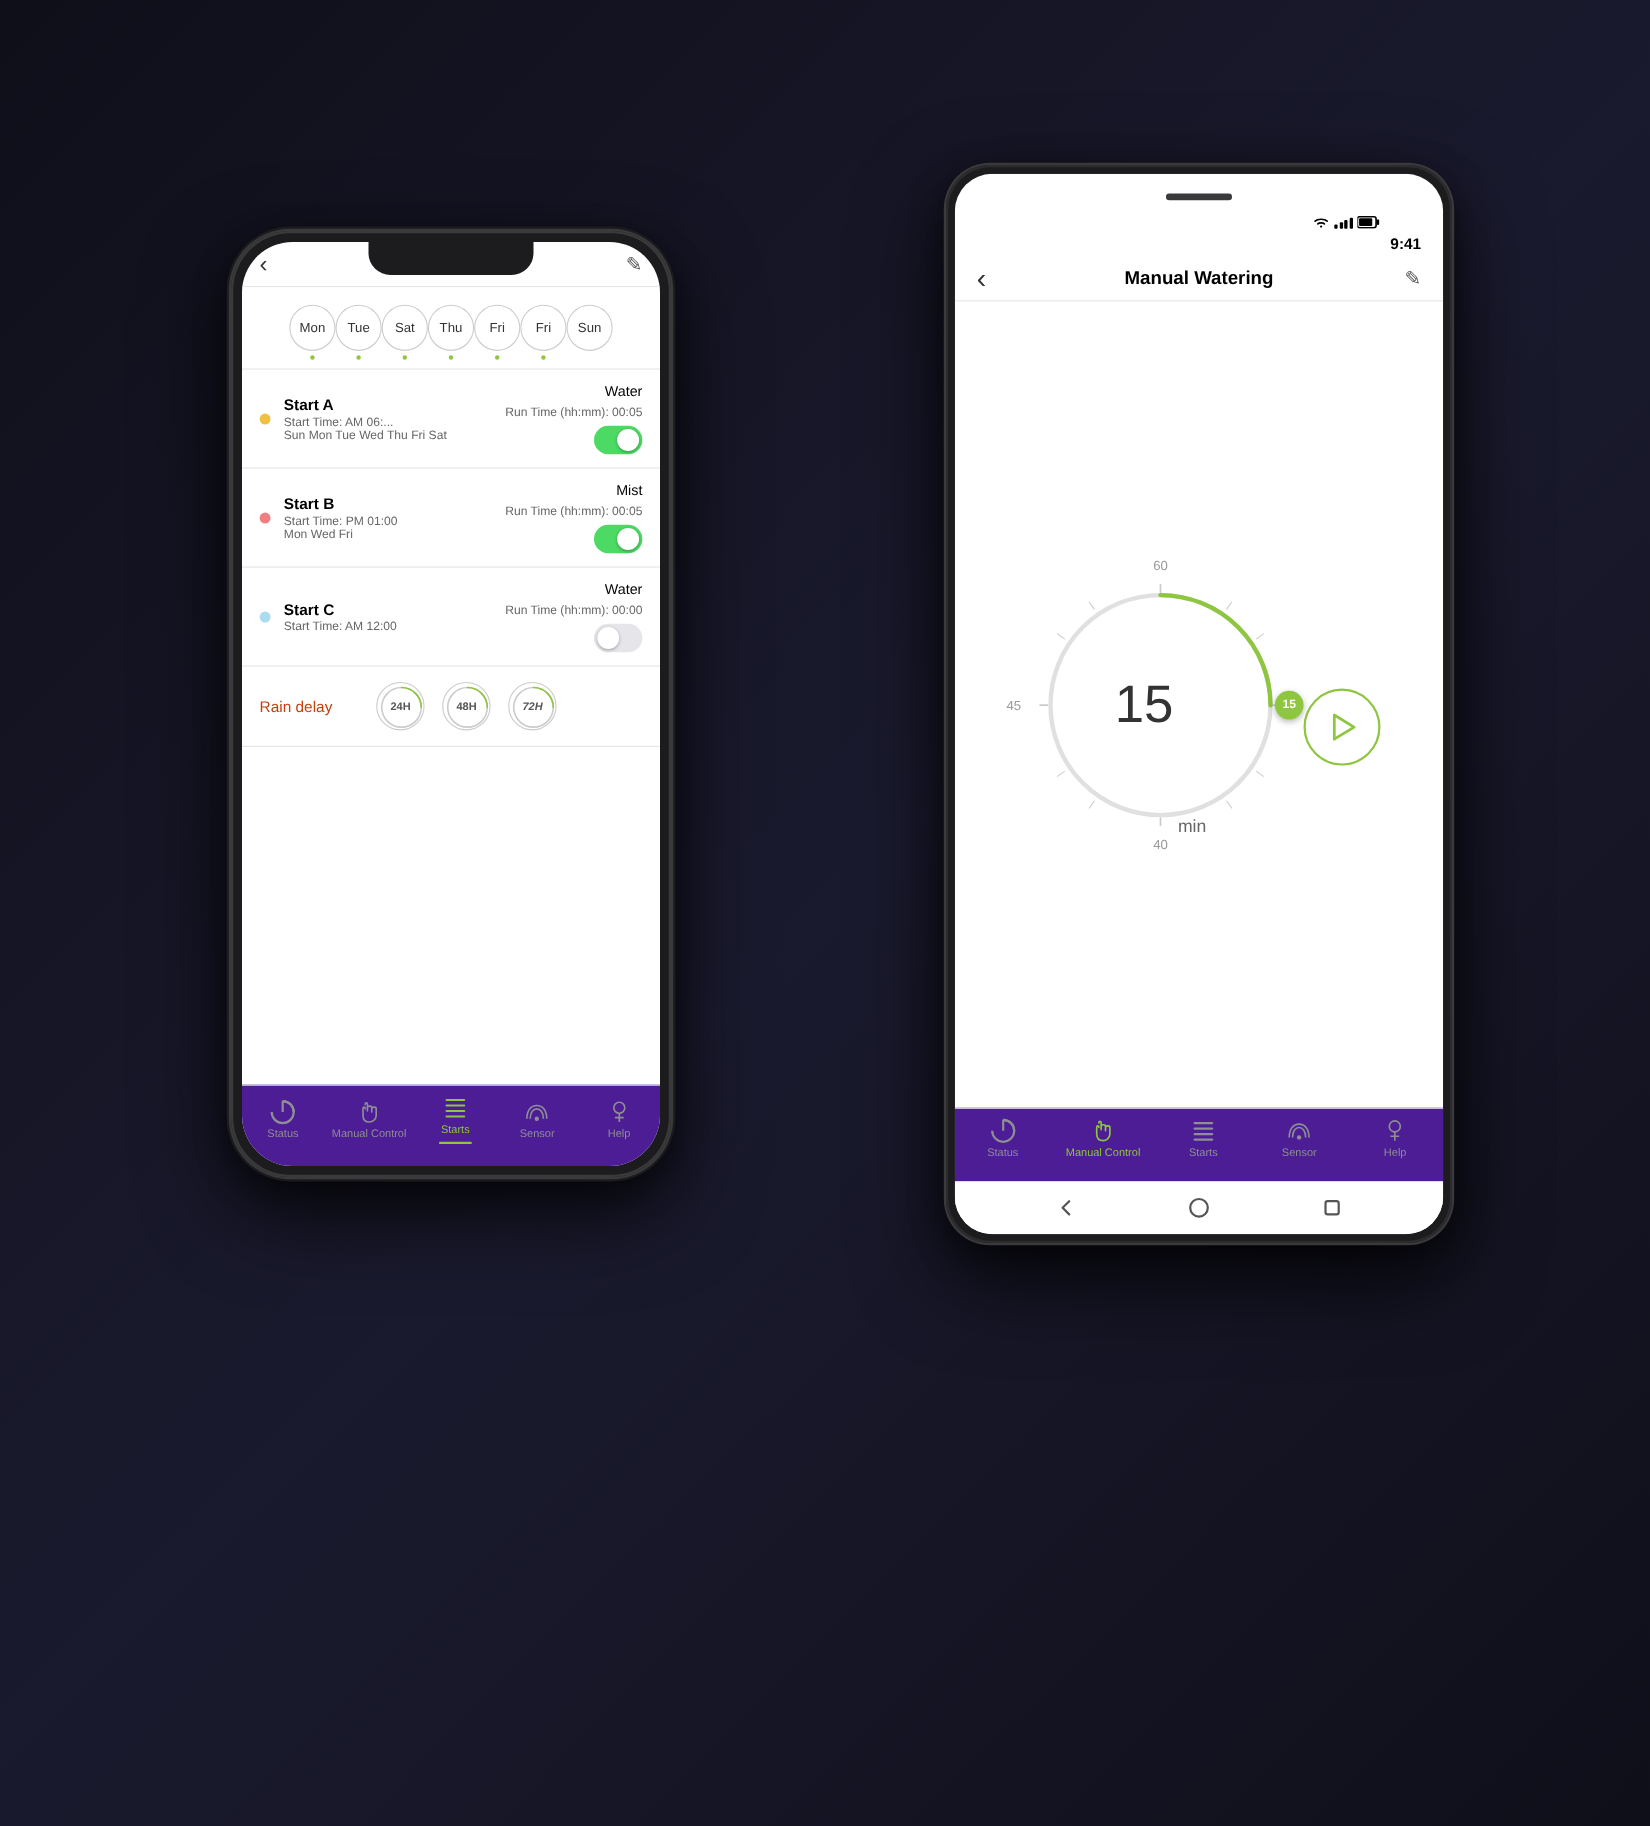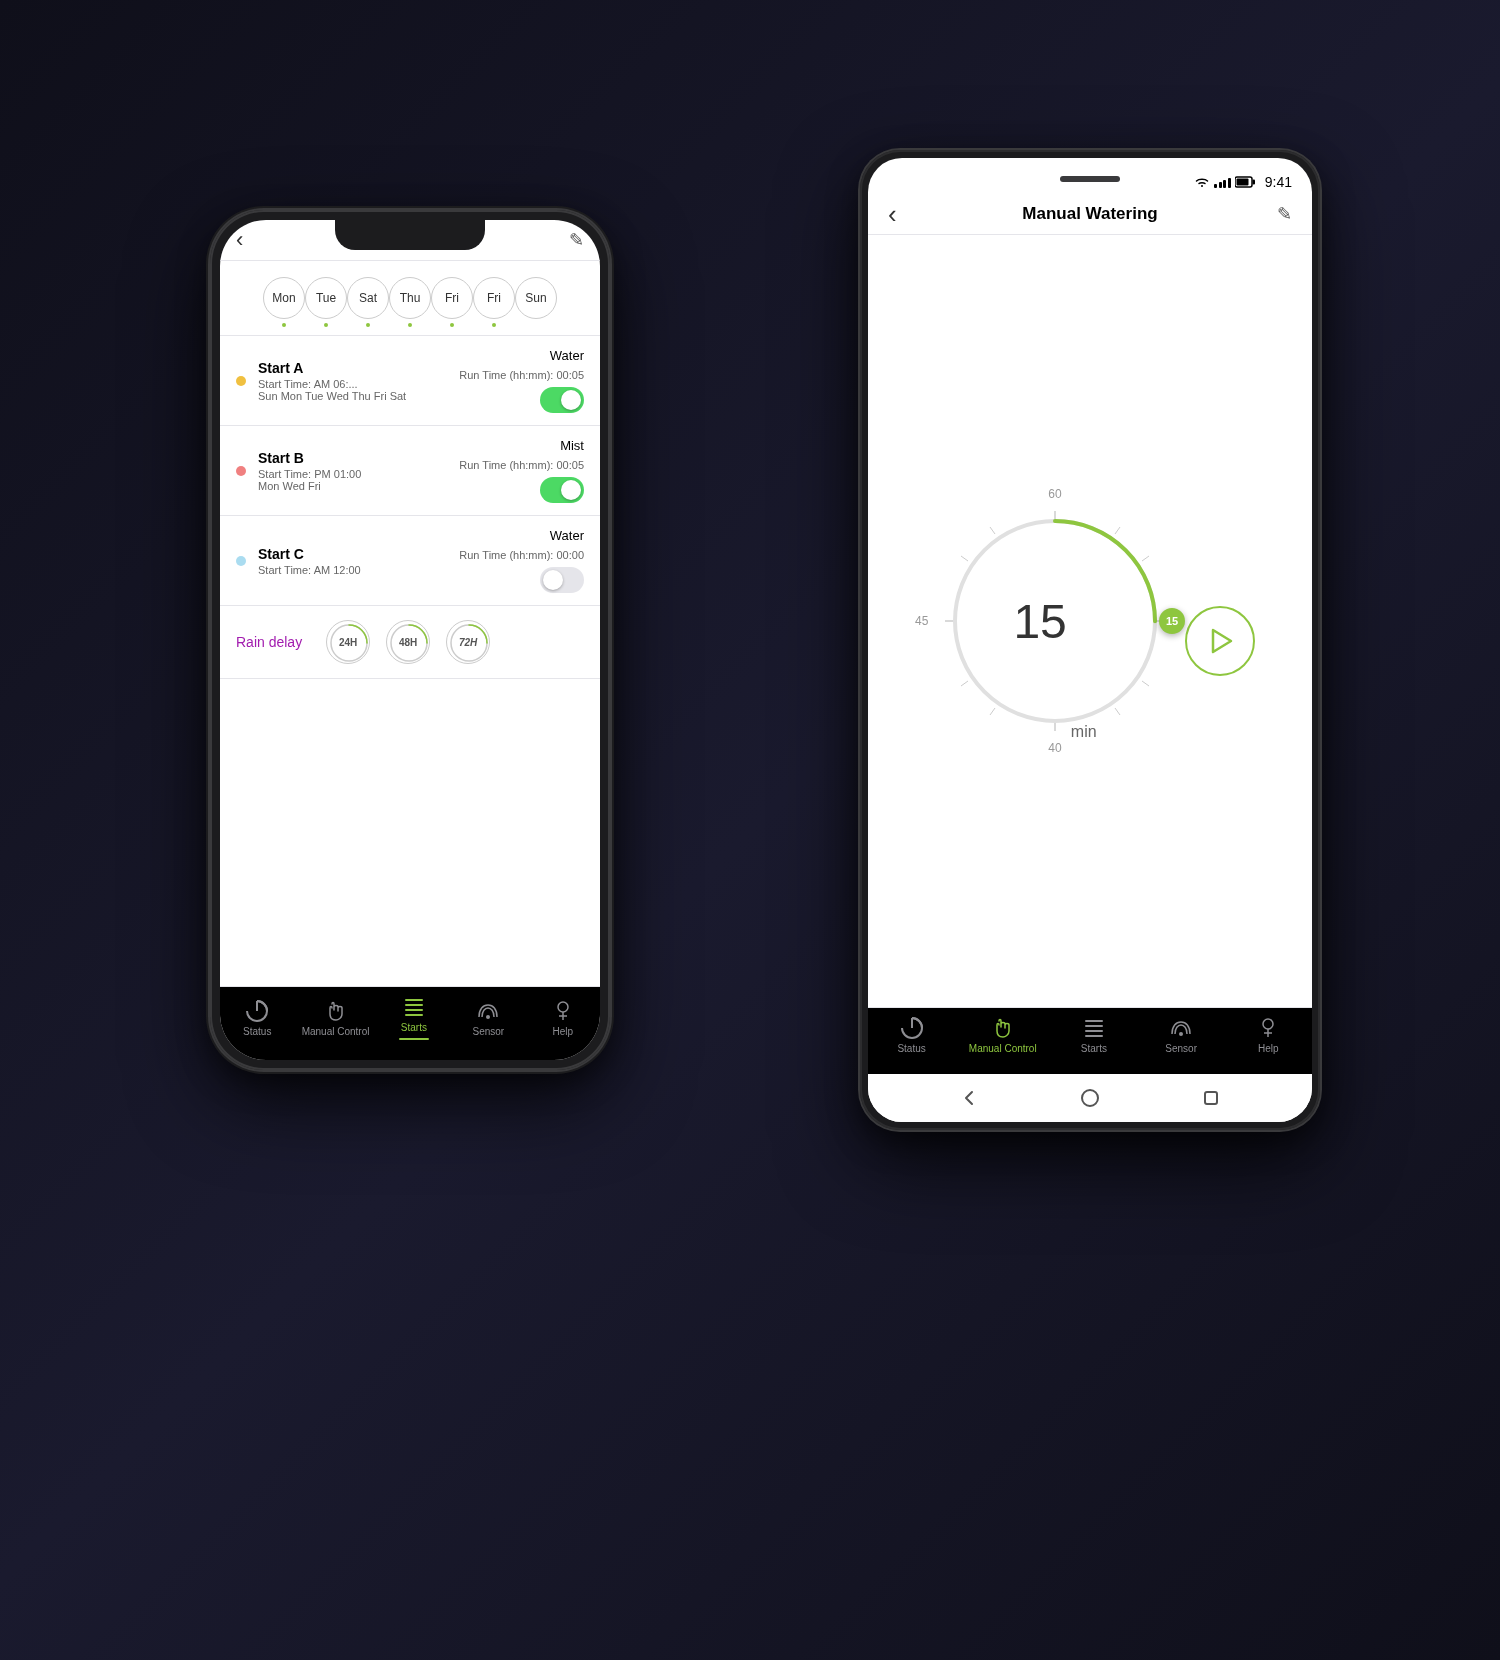--- a/index.html
+++ b/index.html
@@ -124,7 +124,7 @@
       padding-bottom: 4px;
     }
 
-    .status-time { font-weight: 400; font-size: 14px; }
+    .status-time { font-weight: 700; font-size: 14px; margin-top: 39px; }
     .status-icons { display: flex; align-items: center; gap: 4px; font-size: 12px; }
 
     

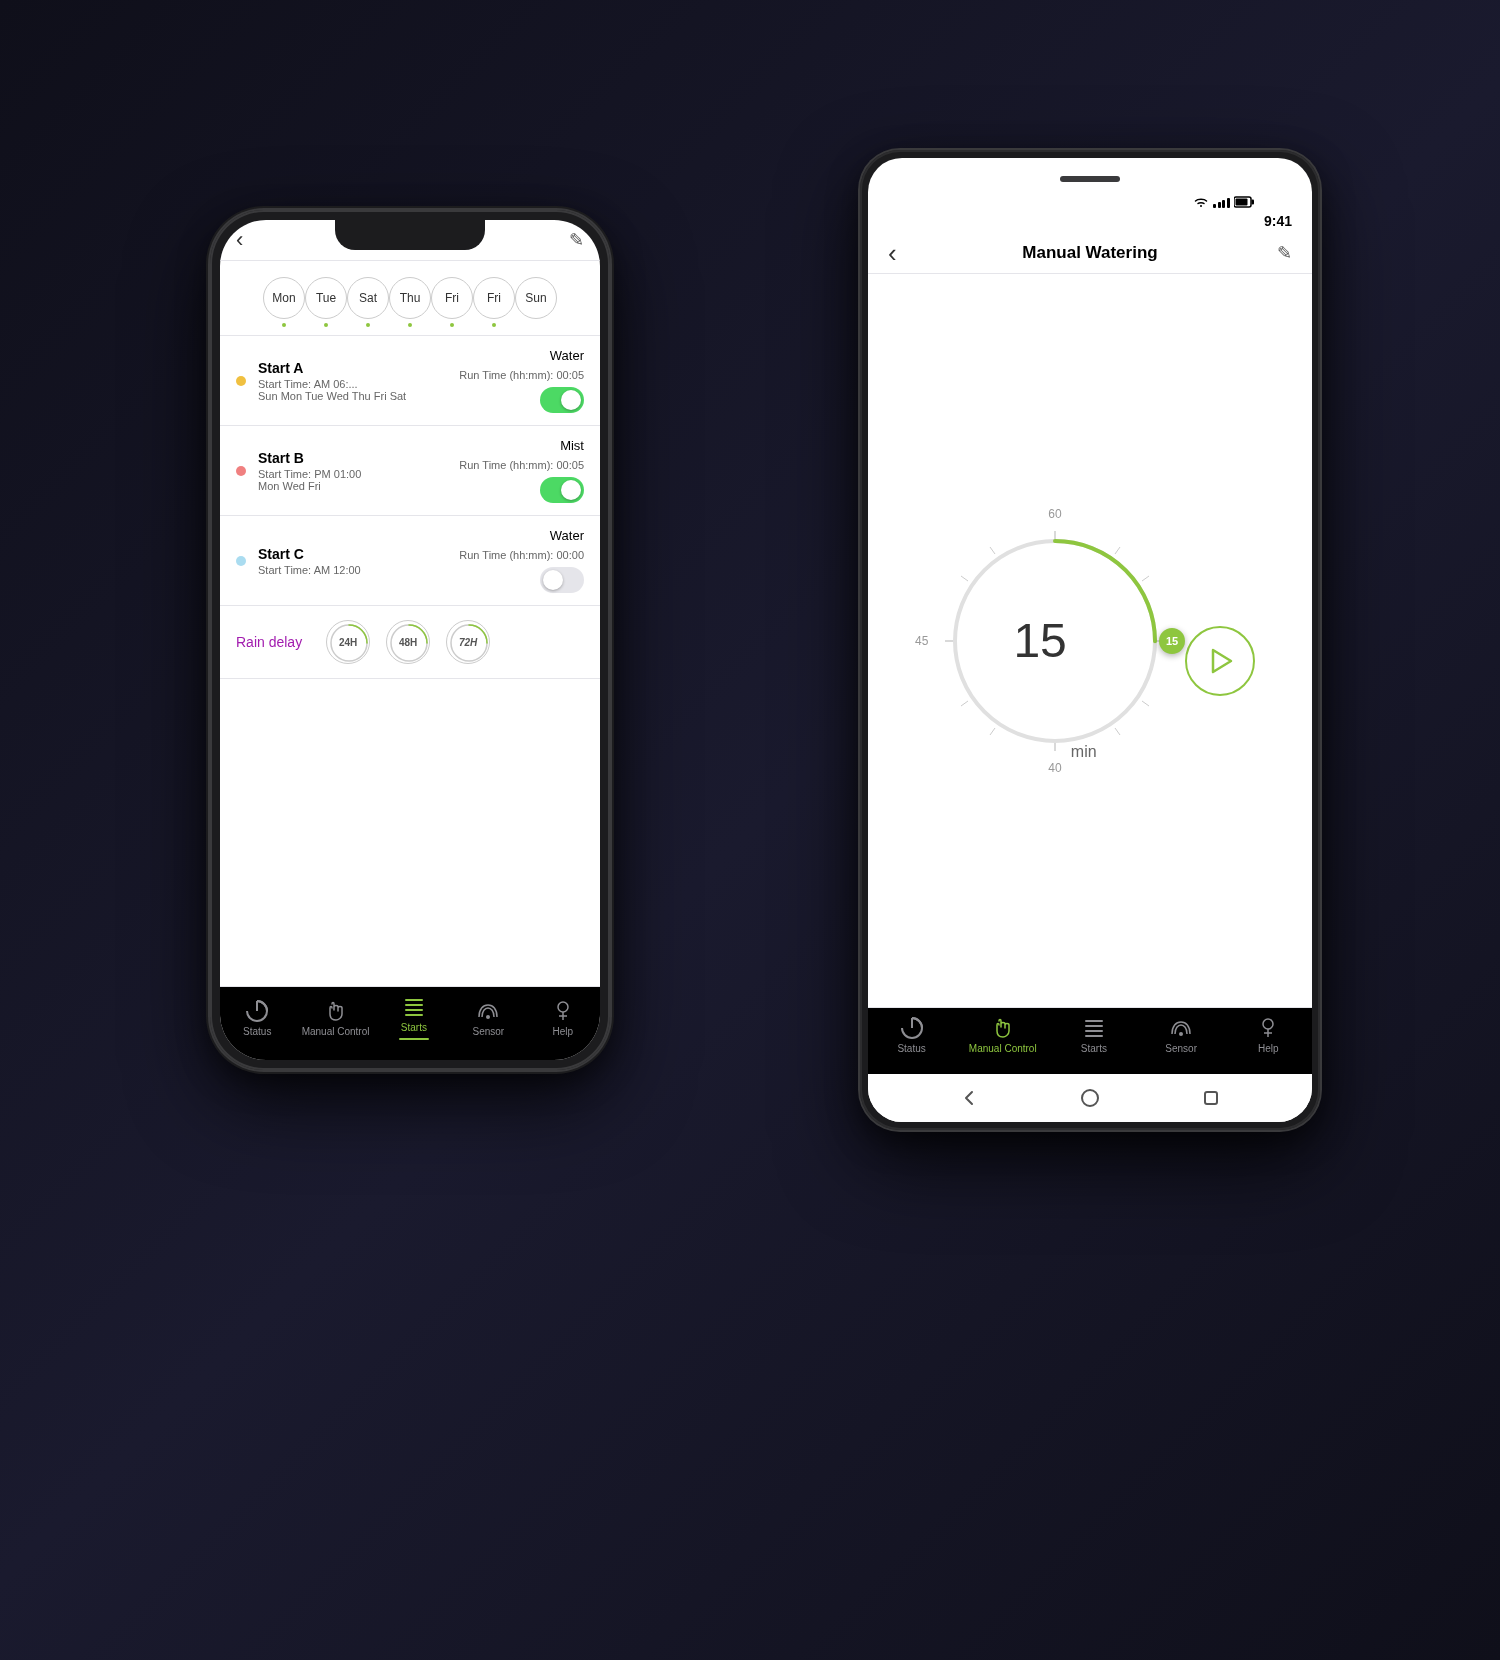--- a/index.html
+++ b/index.html
@@ -268,7 +268,7 @@
       gap: 16px;
       border-bottom: 1px solid #e5e5ea;
     }
-    .rain-delay-label { font-size: 14px; color: #a21caf; margin-right: 8px; }
+    .rain-delay-label { font-size: 14px; color: #c2410c; margin-right: 24px; }
     .rain-btn {
       width: 44px;
       height: 44px;

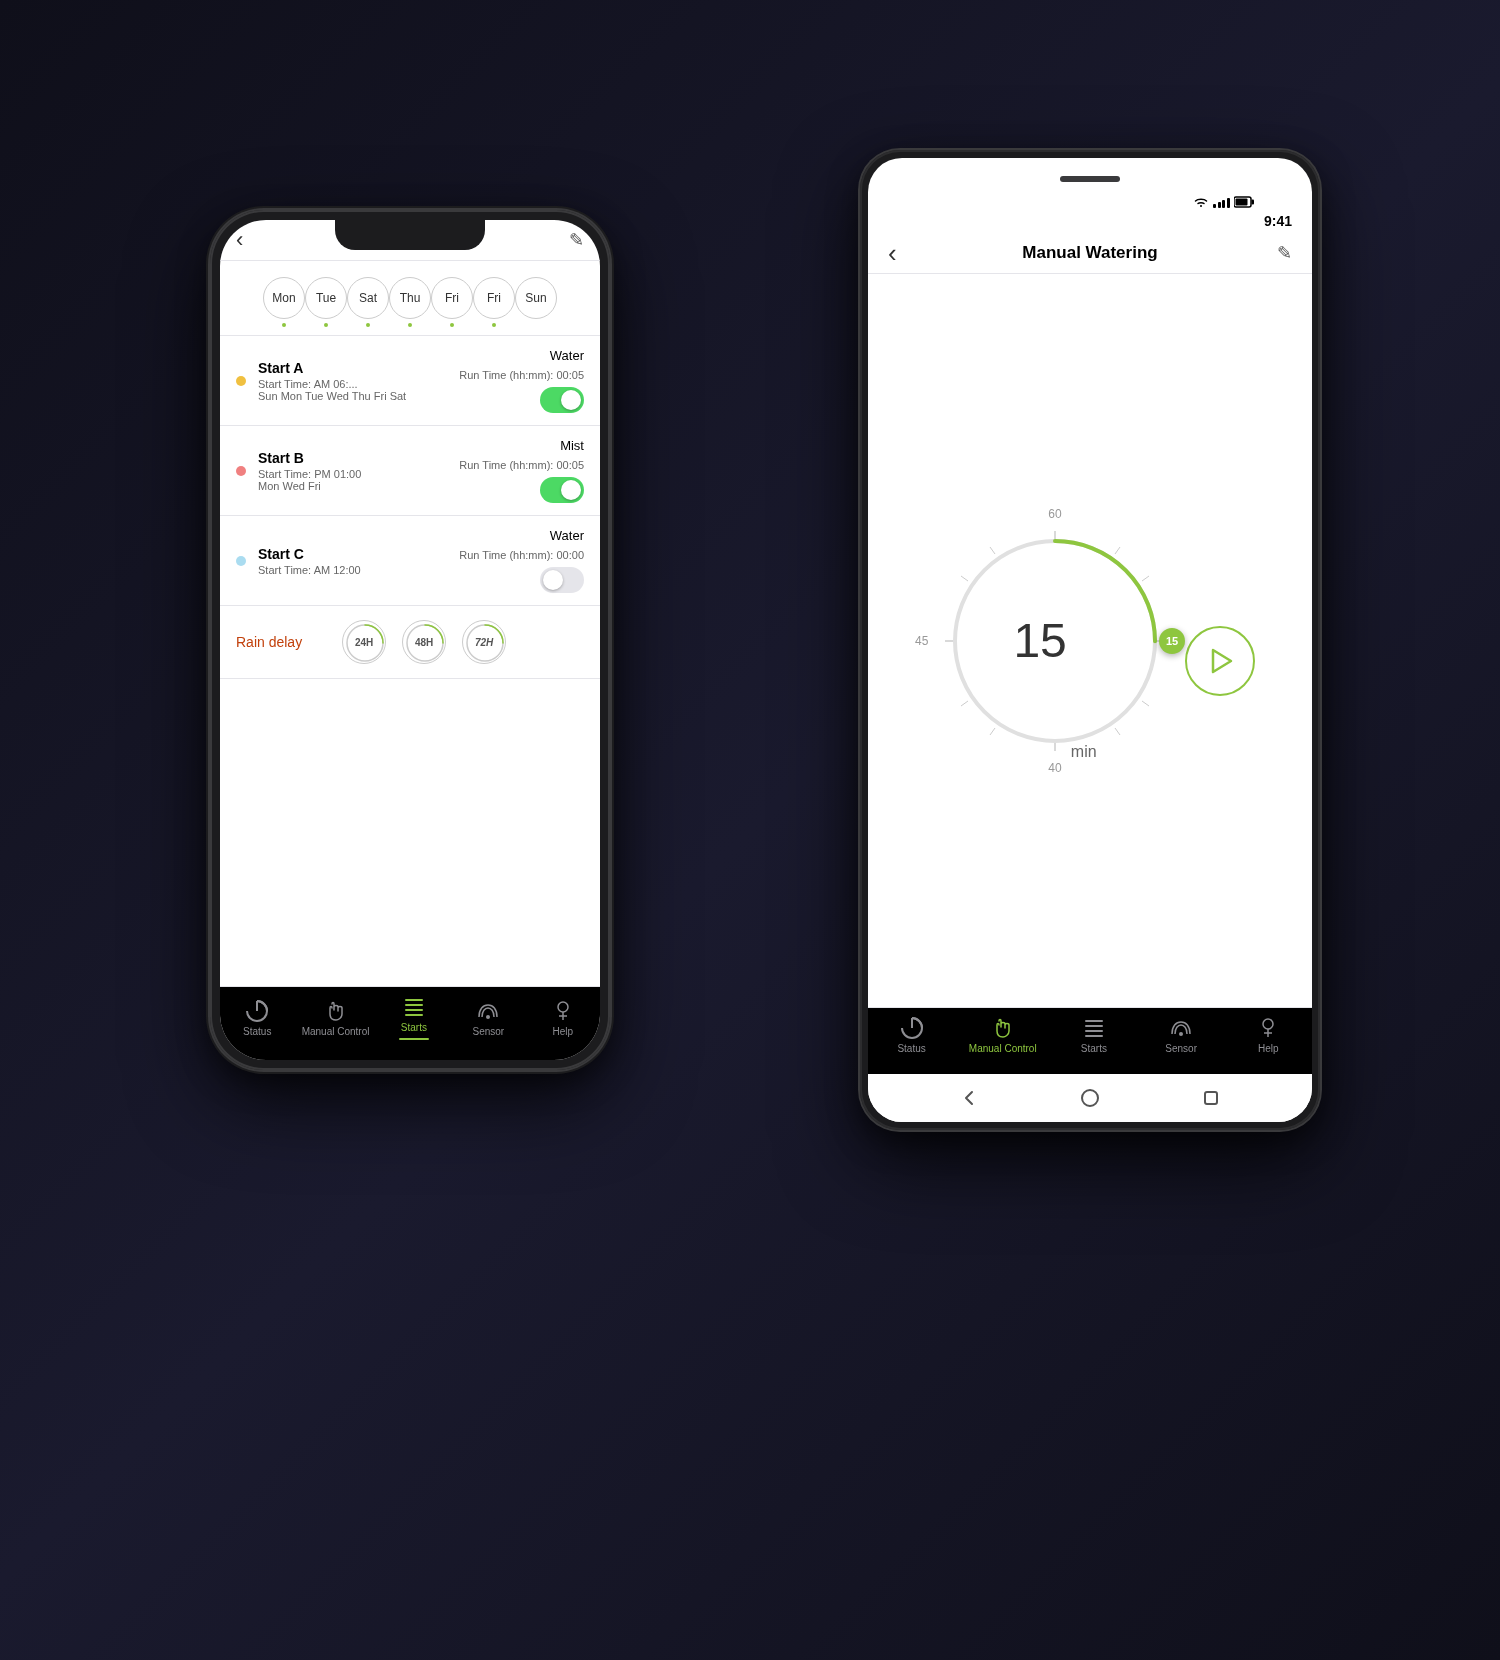--- a/index.html
+++ b/index.html
@@ -291,7 +291,7 @@
       align-items: center;
       padding: 8px 0 20px;
       border-top: 1px solid #e5e5ea;
-      background: #000000;
+      background: #4c1d95;
     }
 
     .nav-item {

